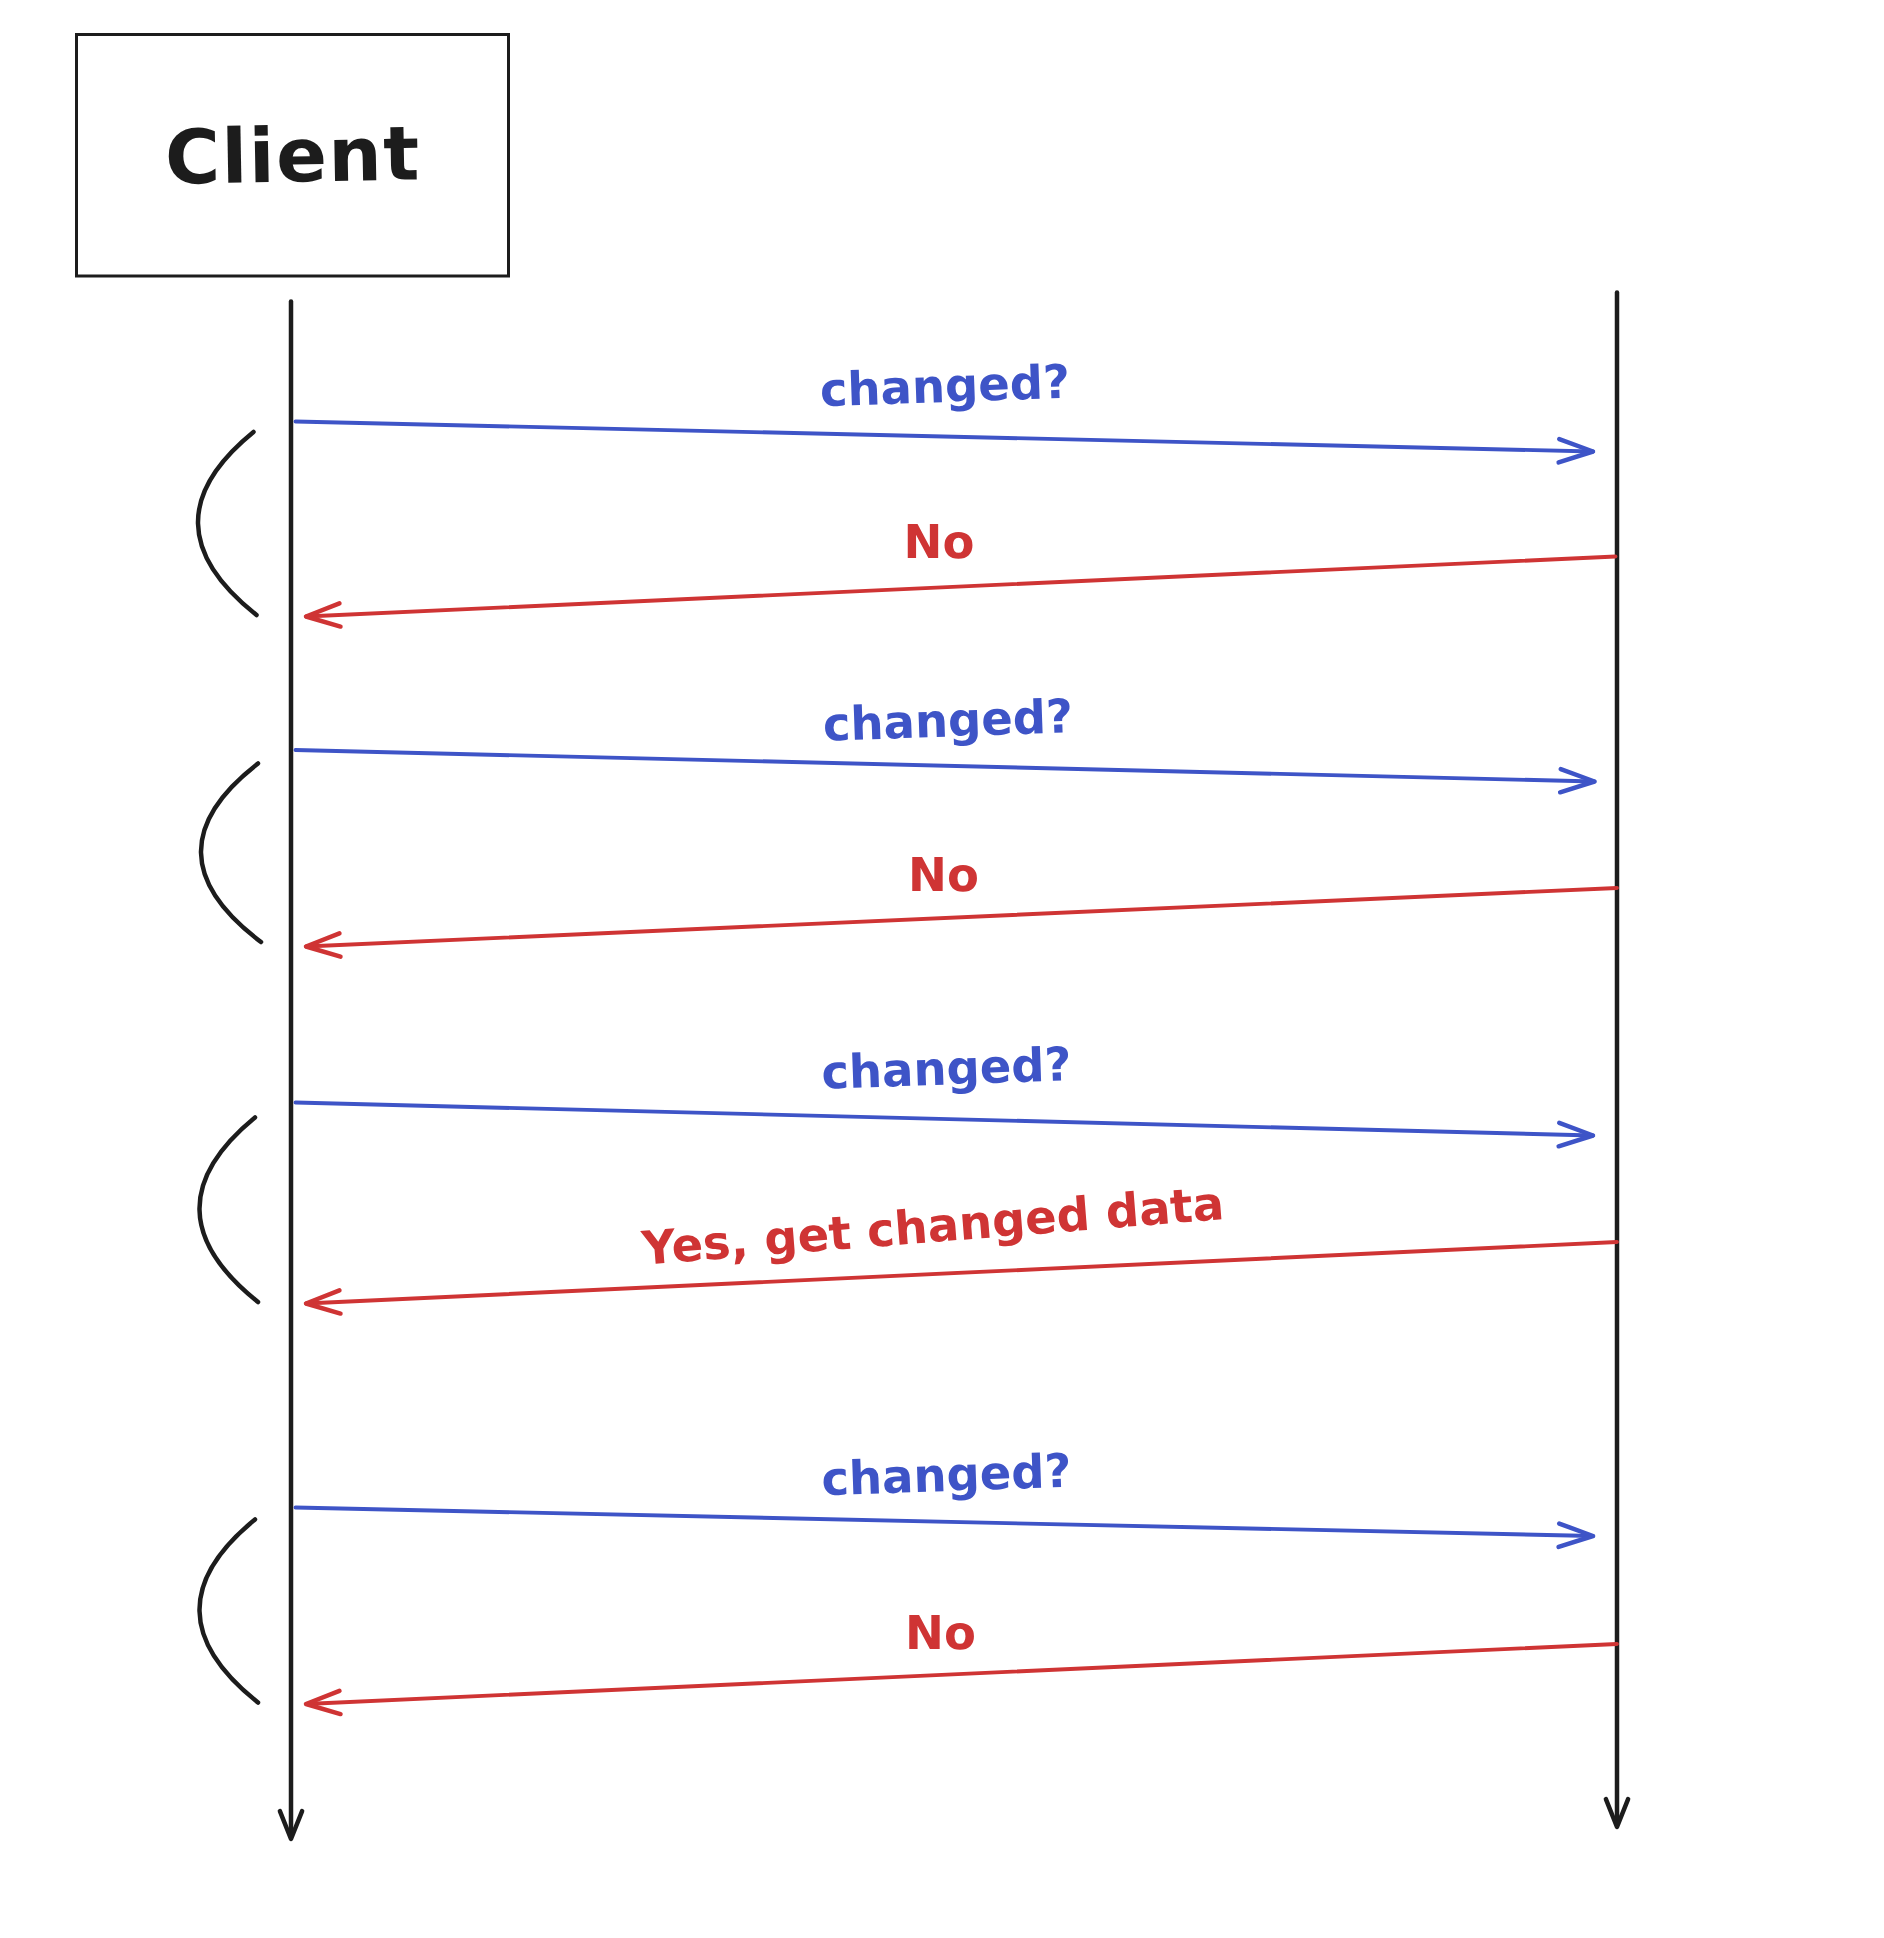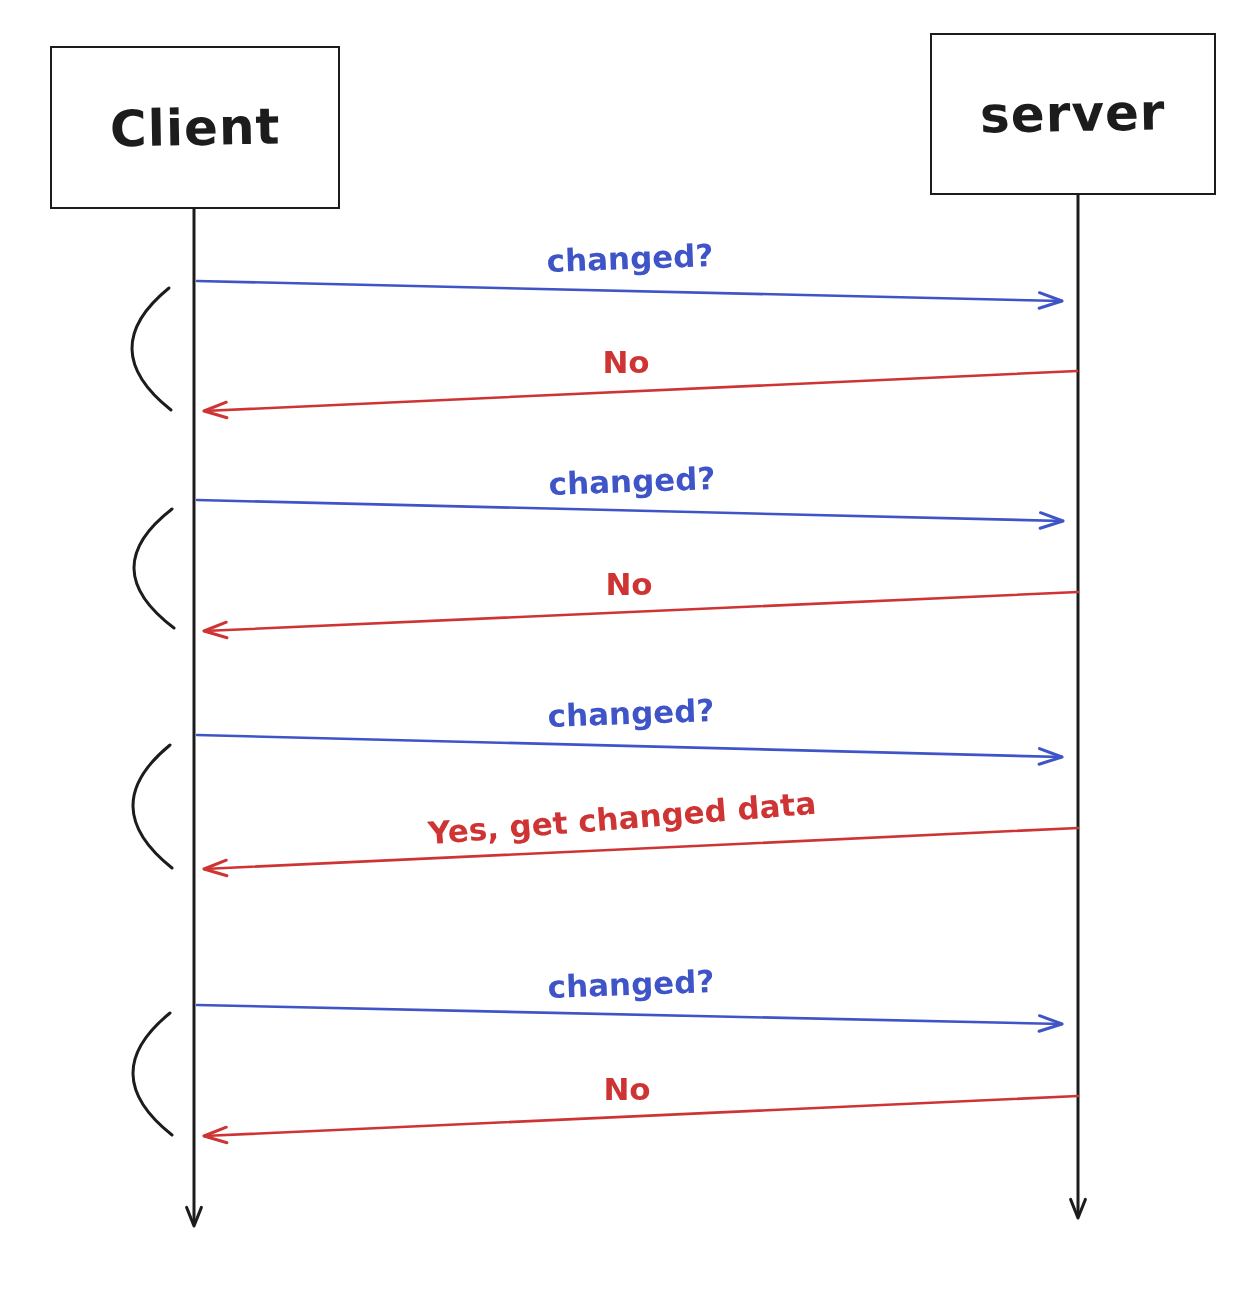--- a/index.html
+++ b/index.html
@@ -74,7 +74,7 @@
       <text x="627" y="1089" fill="#cf3434" text-anchor="middle" dominant-baseline="central" class="msg-label" transform="rotate(0 627 1089)">No</text>
     </svg>
 
-  <div class="actor-box" style="left: 50px; top: 46px; width: 290px; height: 163px;">
+  <div class="actor-box" style="left: 50px; top: 22px; width: 290px; height: 163px;">
     <span class="actor-label">Client</span>
   </div>
 

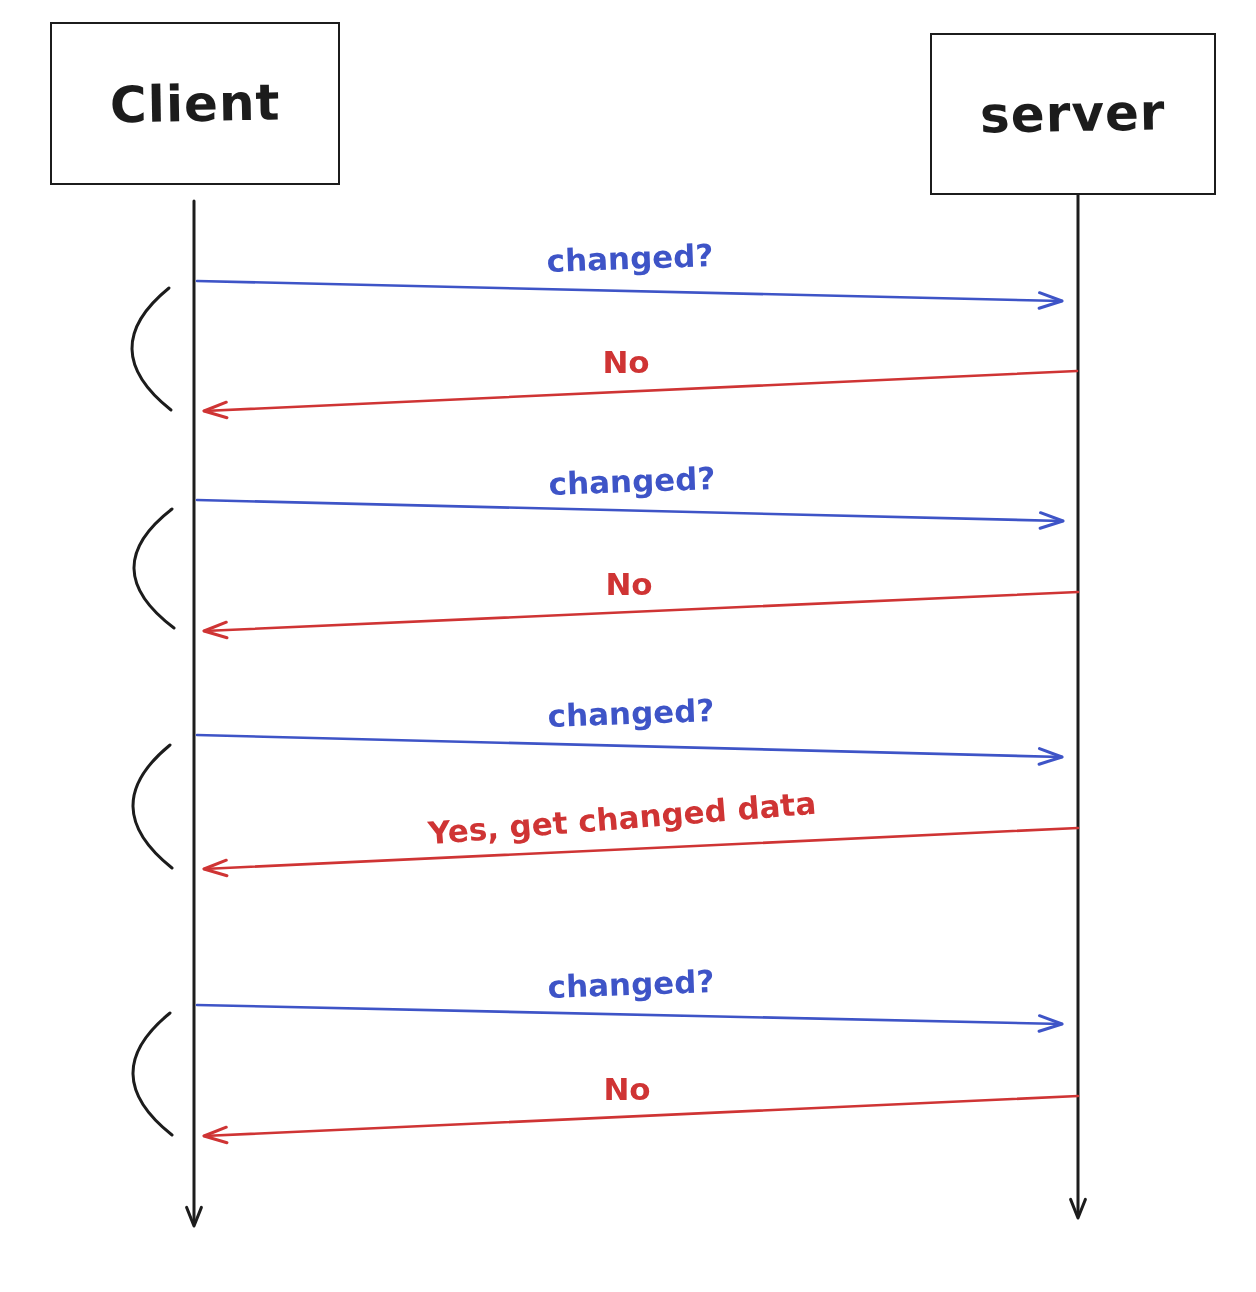--- a/index.html
+++ b/index.html
@@ -78,9 +78,6 @@
     <span class="actor-label">Client</span>
   </div>
 
-  <div class="actor-box" style="left: 930px; top: 33px; width: 286px; height: 162px;">
-    <span class="actor-label">server</span>
-  </div>
 </div>
 
 </body></html>

